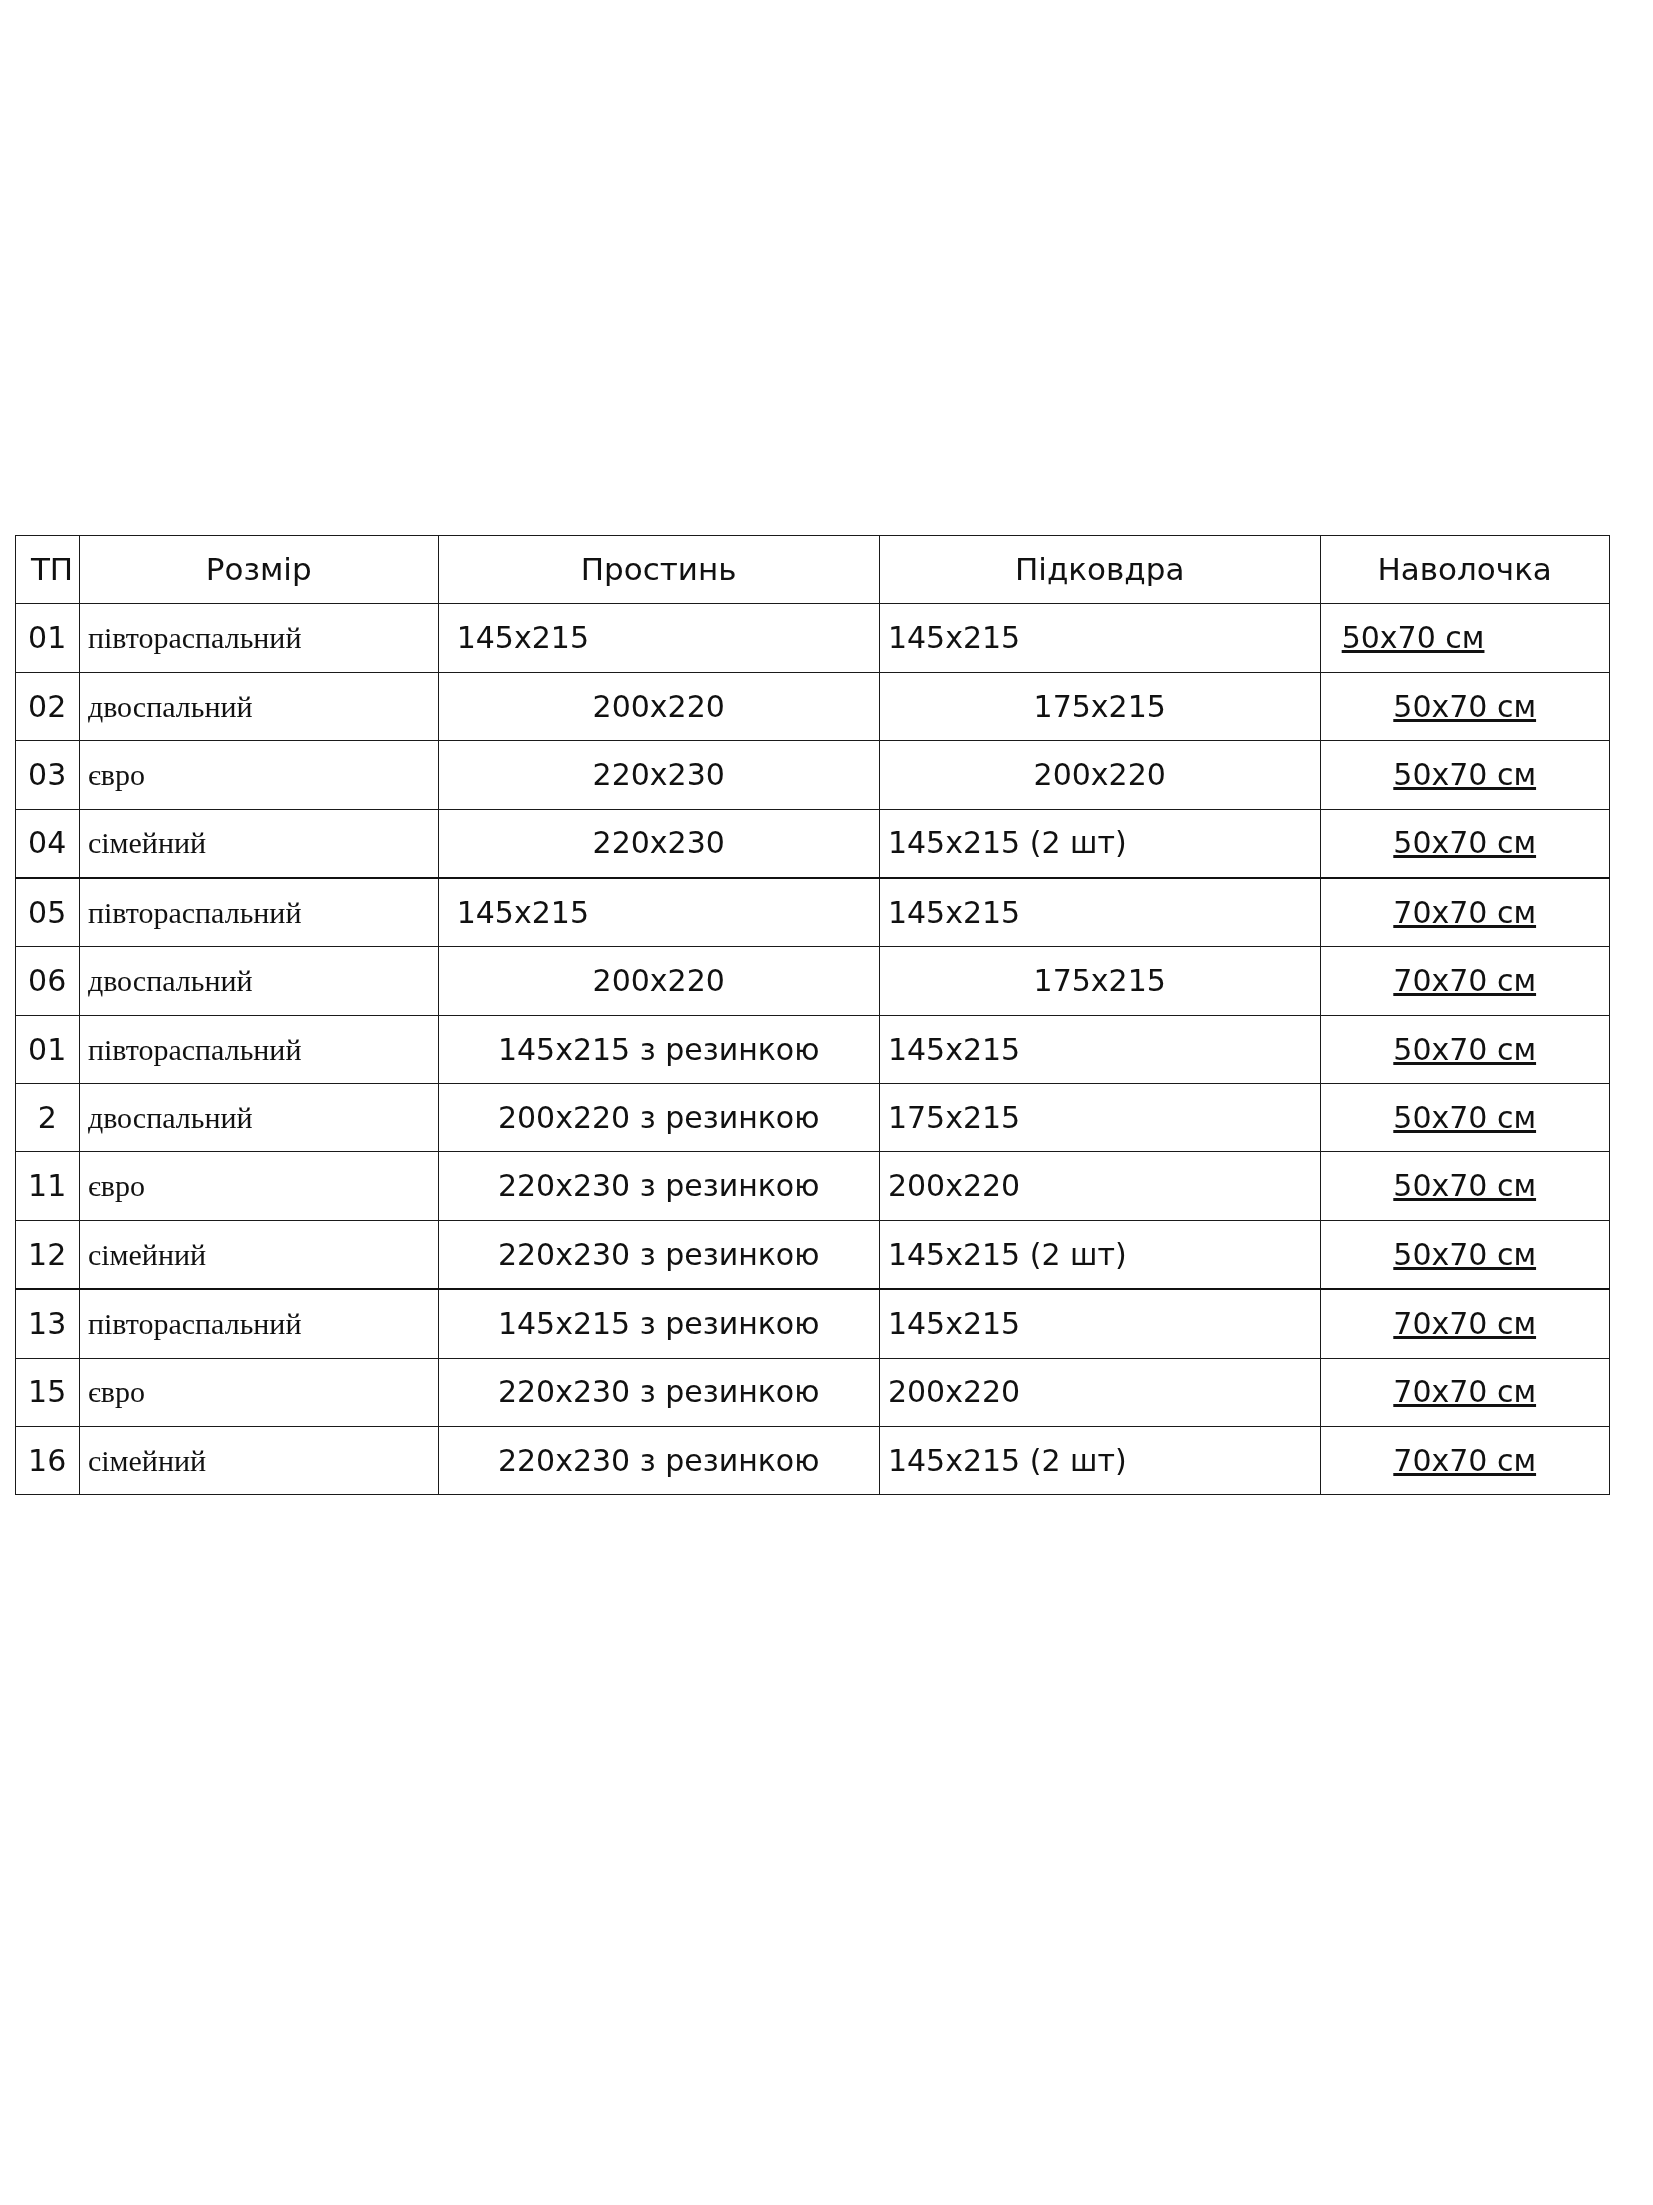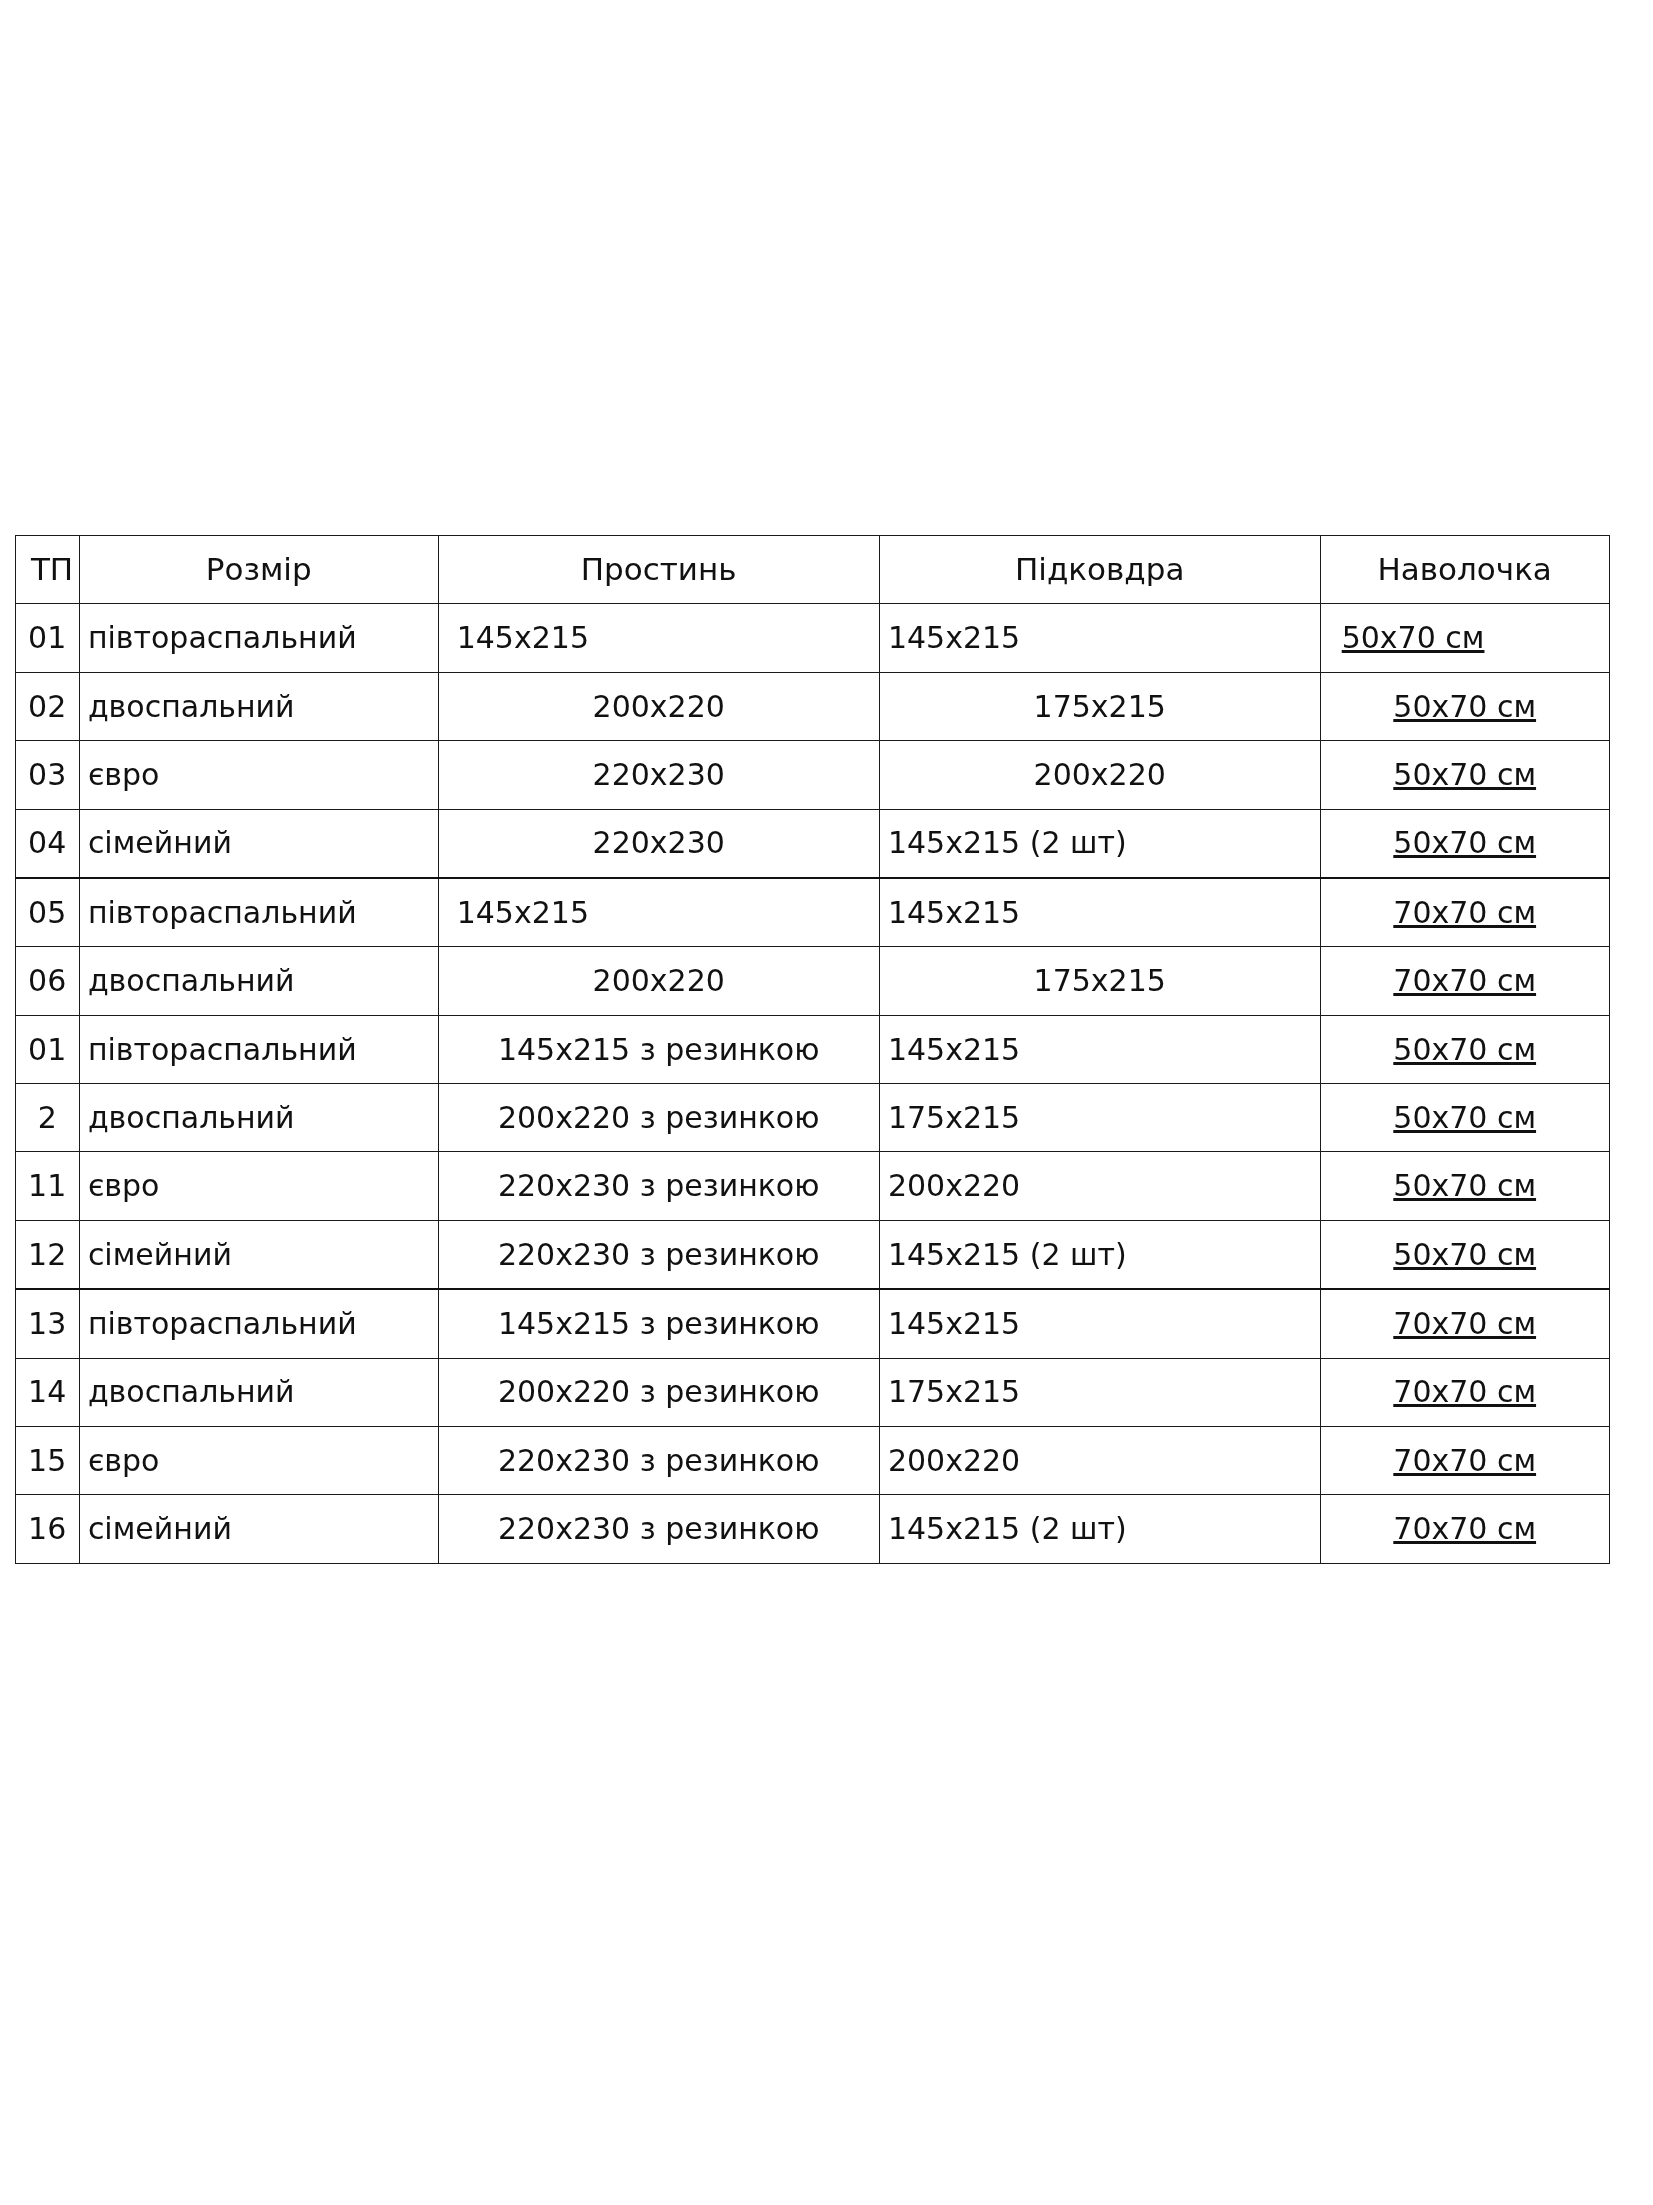--- a/index.html
+++ b/index.html
@@ -71,6 +71,7 @@
   td.c-size {
     text-align: left;
     padding-left: 18px;
+    font-family: Liberation Serif, serif;
   }
   td.c-sheet {
     text-align: center;

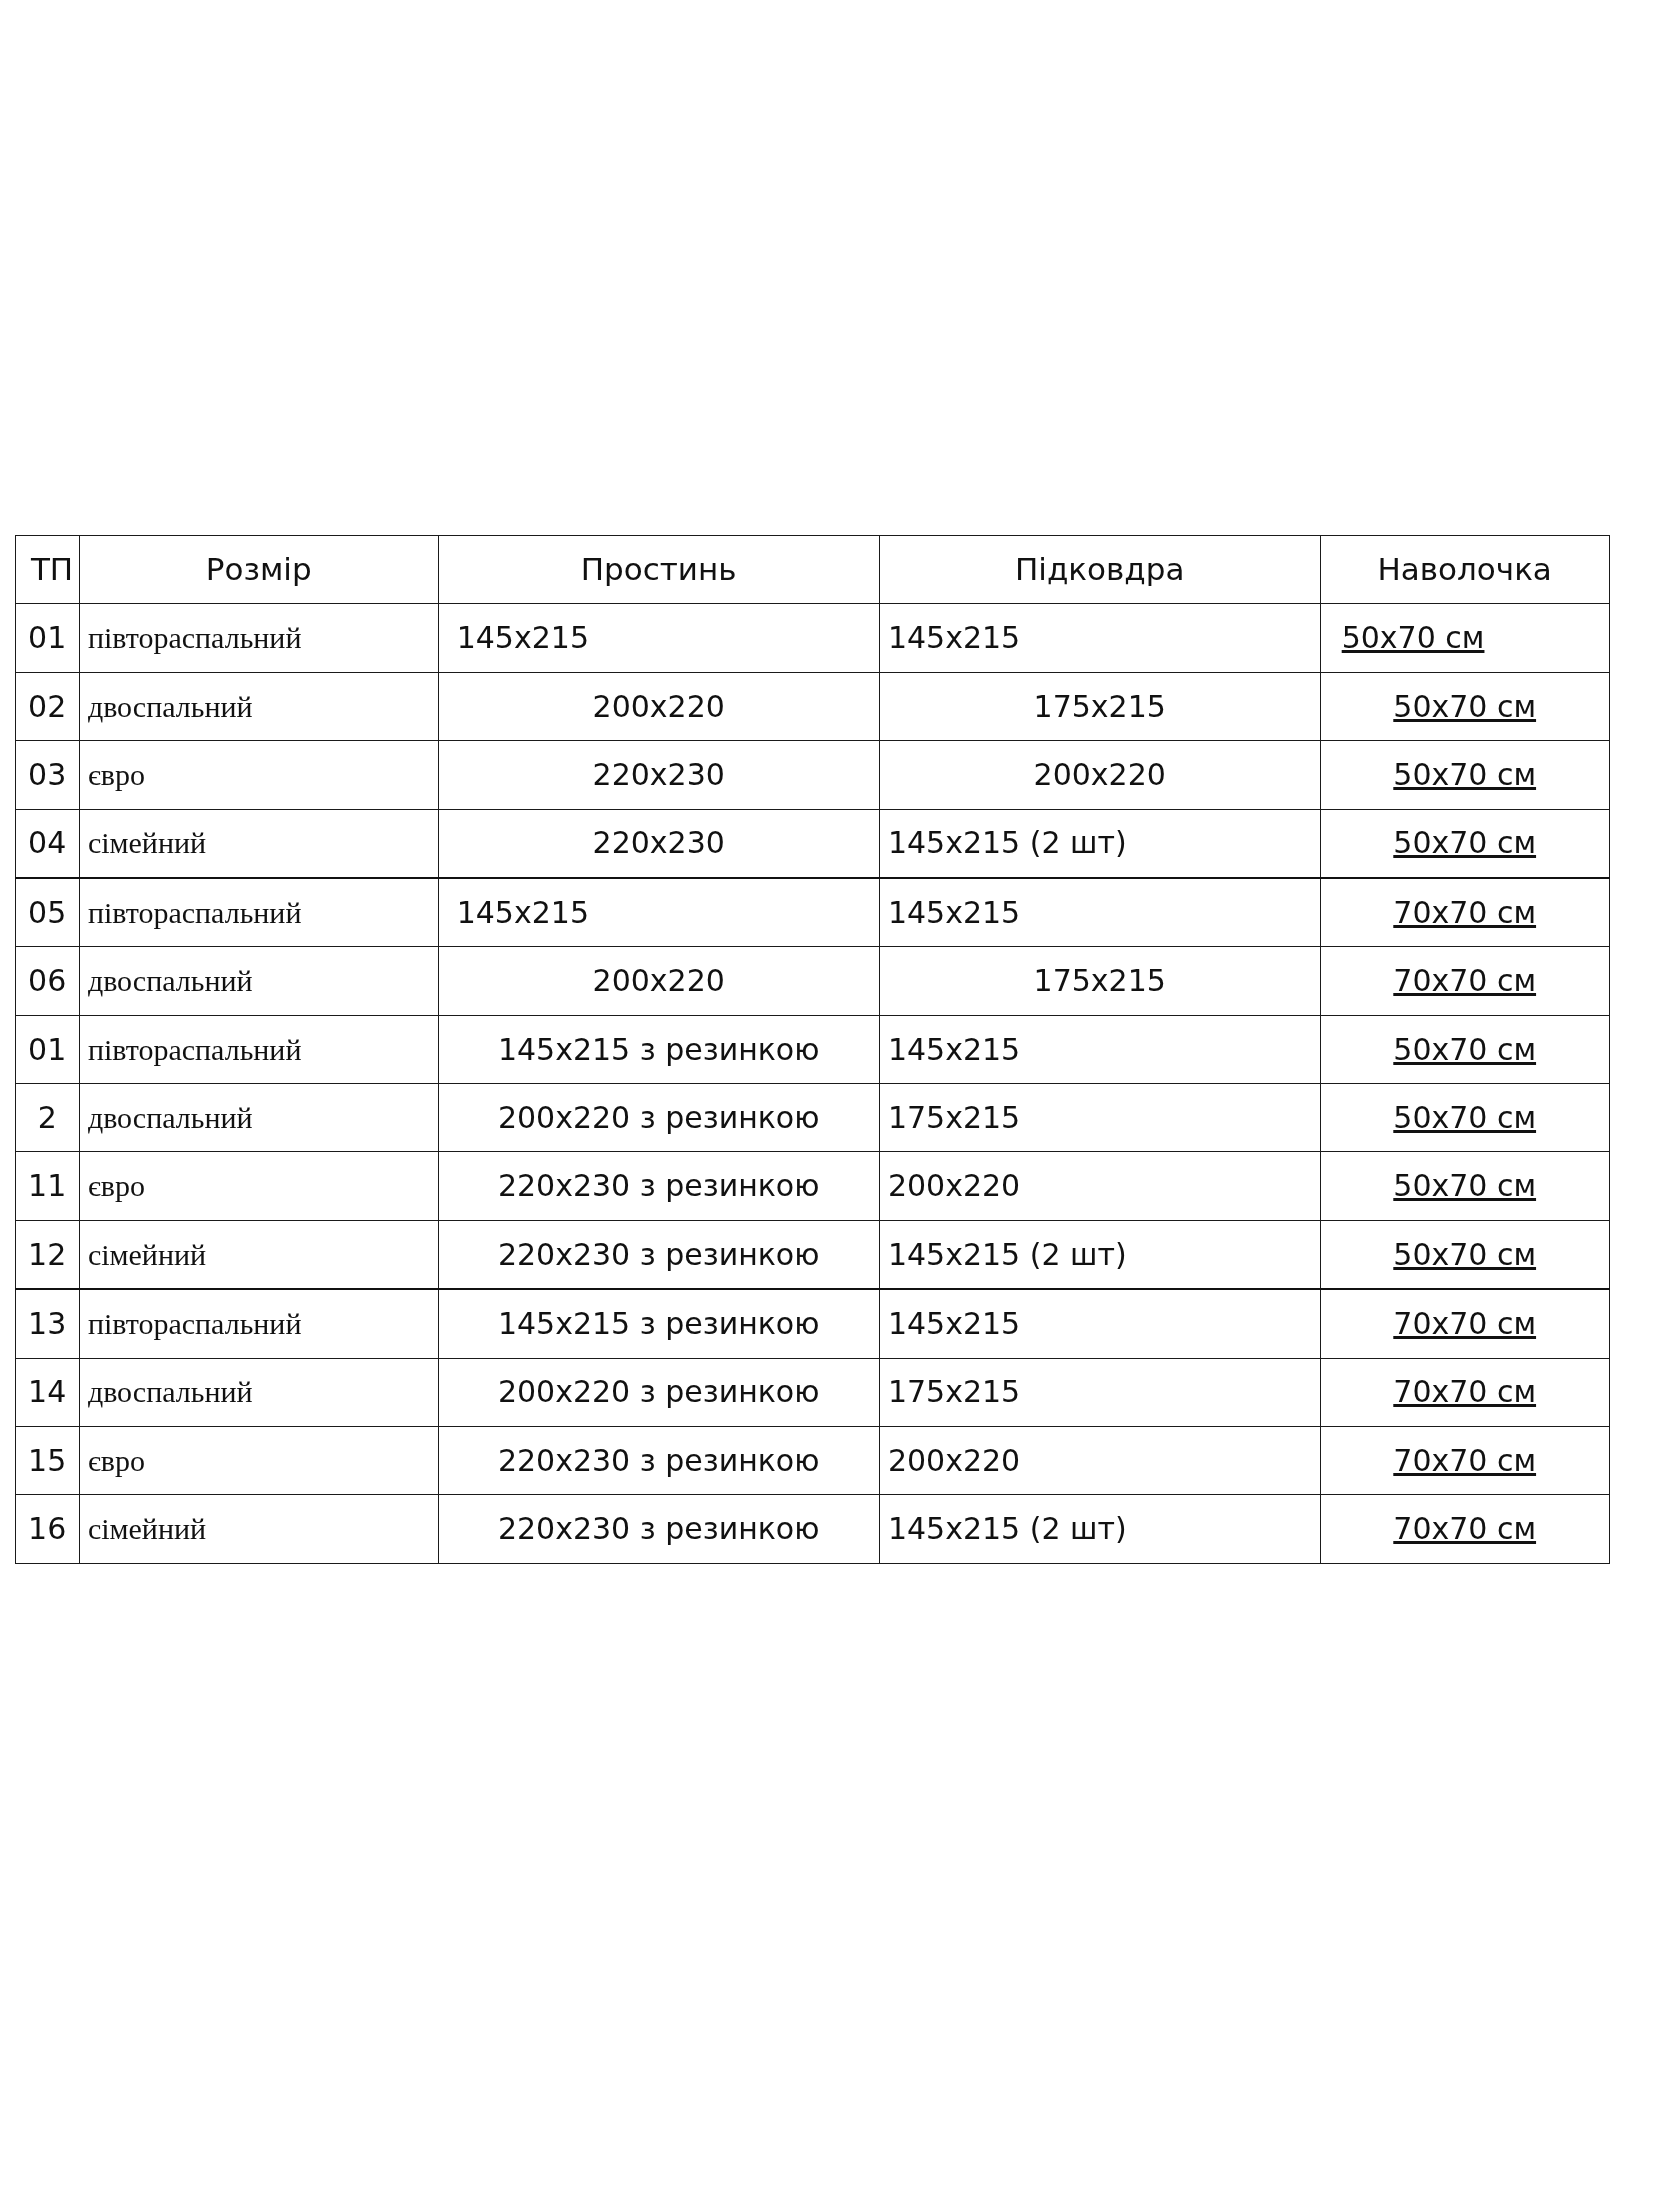--- a/index.html
+++ b/index.html
@@ -200,13 +200,6 @@
             <td class="c-pillow">70х70 см</td>
           </tr>
           <tr>
-            <td class="c-tp">14</td>
-            <td class="c-size">двоспальний</td>
-            <td class="c-sheet">200х220 з резинкою</td>
-            <td class="c-duvet">175х215</td>
-            <td class="c-pillow">70х70 см</td>
-          </tr>
-          <tr>
             <td class="c-tp">15</td>
             <td class="c-size">євро</td>
             <td class="c-sheet">220х230 з резинкою</td>

